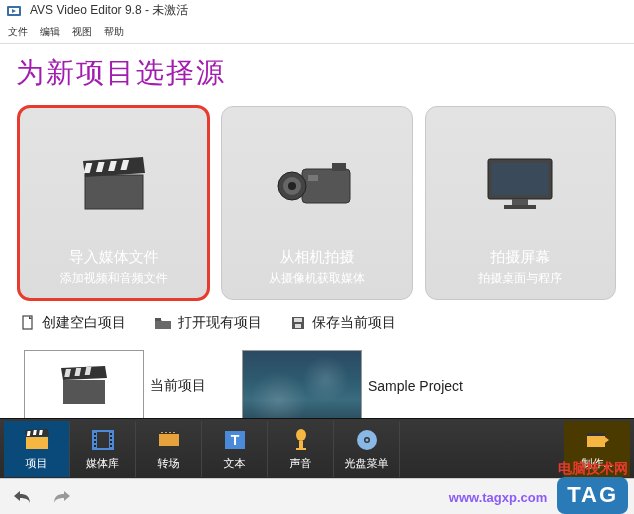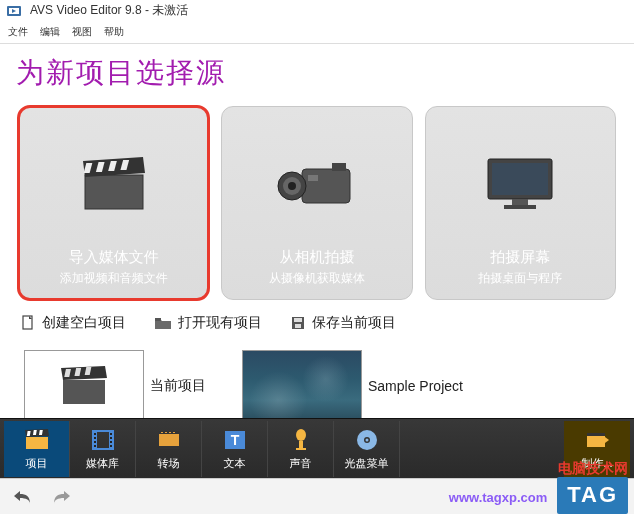--- a/index.html
+++ b/index.html
@@ -29,7 +29,7 @@
 .bb-item .bi{height:26px;display:flex;align-items:center;justify-content:center}
 .undo-bar{position:absolute;left:0;right:0;bottom:0;height:36px;background:#f3f3f3;border-top:1px solid #ccc;display:flex;align-items:center;padding:0 12px;gap:16px}
 .watermark{position:absolute;right:6px;bottom:0;text-align:right;font-size:14px;color:#e83a2e;font-weight:700;line-height:1.3;z-index:10}
-.watermark .tag{display:inline-block;background:#2a7ab8;color:#fff;padding:4px 10px;font-size:22px;font-weight:900;letter-spacing:2px;border-radius:2px;margin-left:6px}
+.watermark .tag{display:inline-block;background:#2a7ab8;color:#fff;padding:4px 10px;font-size:22px;font-weight:900;letter-spacing:2px;border-radius:8px;margin-left:6px}
 .watermark .w2{color:#8b5cf6;font-size:13px}
 </style>
 </head>

